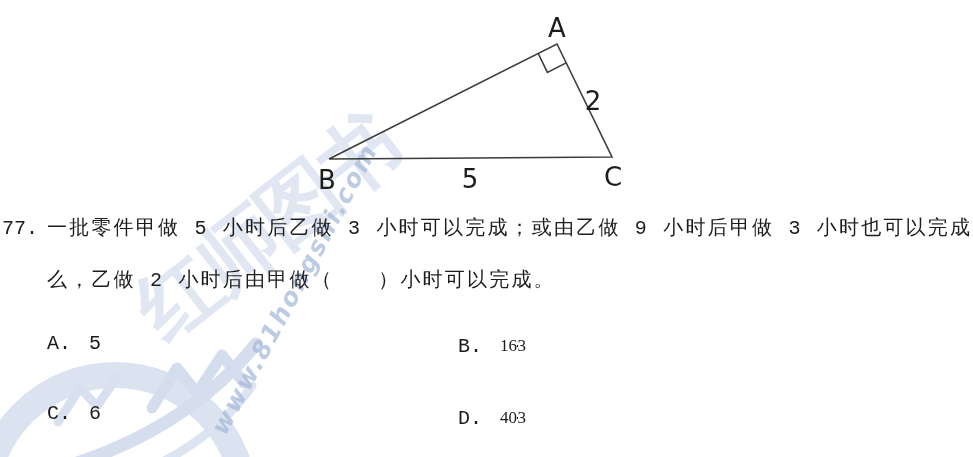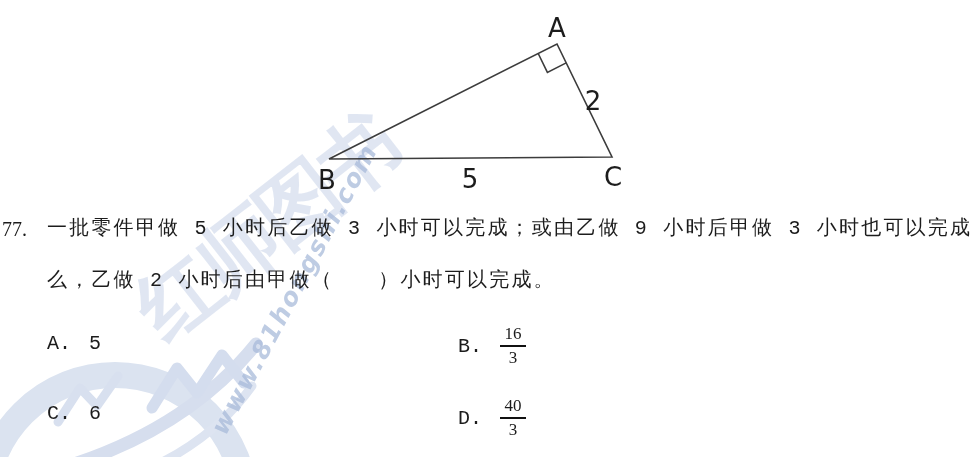--- a/index.html
+++ b/index.html
@@ -38,7 +38,7 @@
   .q1{left:2px;top:216px;display:flex;}
   .qnum{
     flex:none;width:45px;letter-spacing:0;
-    font-family:Liberation Serif, serif;
+    font-family:Liberation Mono, monospace;
   }
   .qtext{font-family:"Liberation Mono","Liberation Serif","DejaVu Serif",serif;}
   .q2{left:47px;top:268px;}

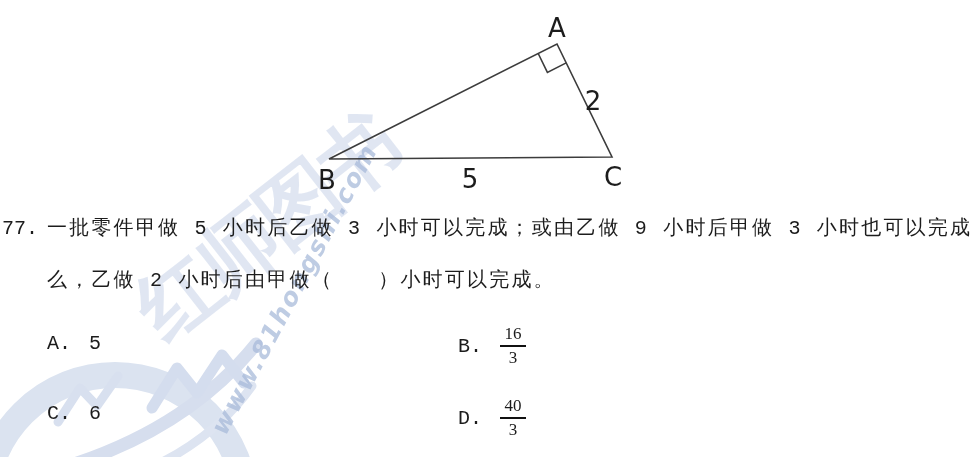--- a/index.html
+++ b/index.html
@@ -54,7 +54,7 @@
   .opt-c{left:47px;top:402px;}
   .opt-d{left:458px;top:392px;height:52px;}
   .frac{
-    display:inline-flex;flex-direction:column;align-items:center;
+    display:inline-flex;flex-direction:row;align-items:center;
     font-size:17px;line-height:1.18;min-width:26px;
     font-family:"Liberation Serif","DejaVu Serif",serif;
   }

